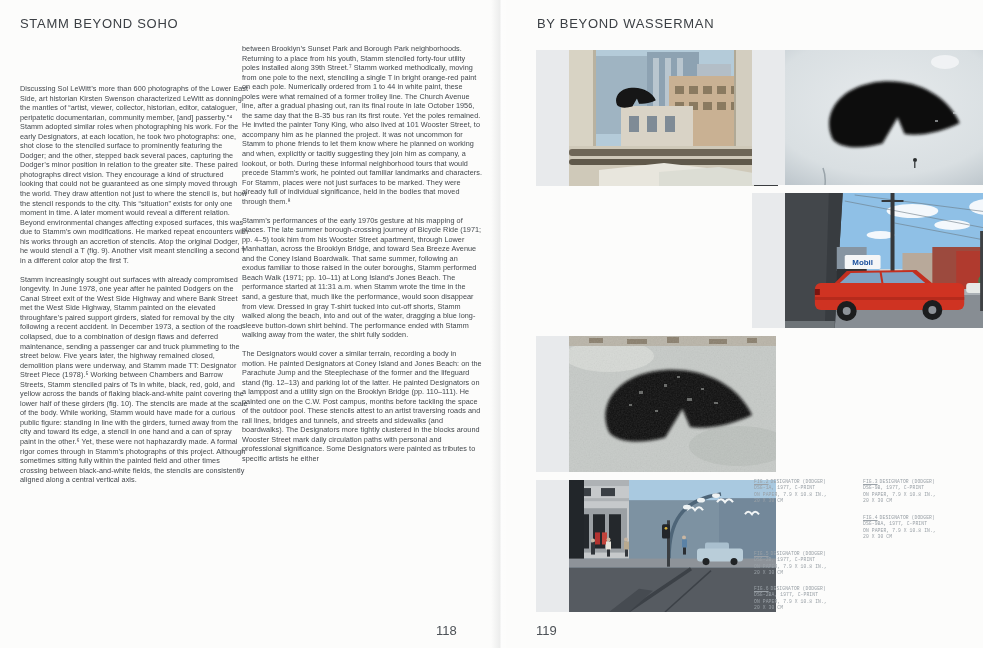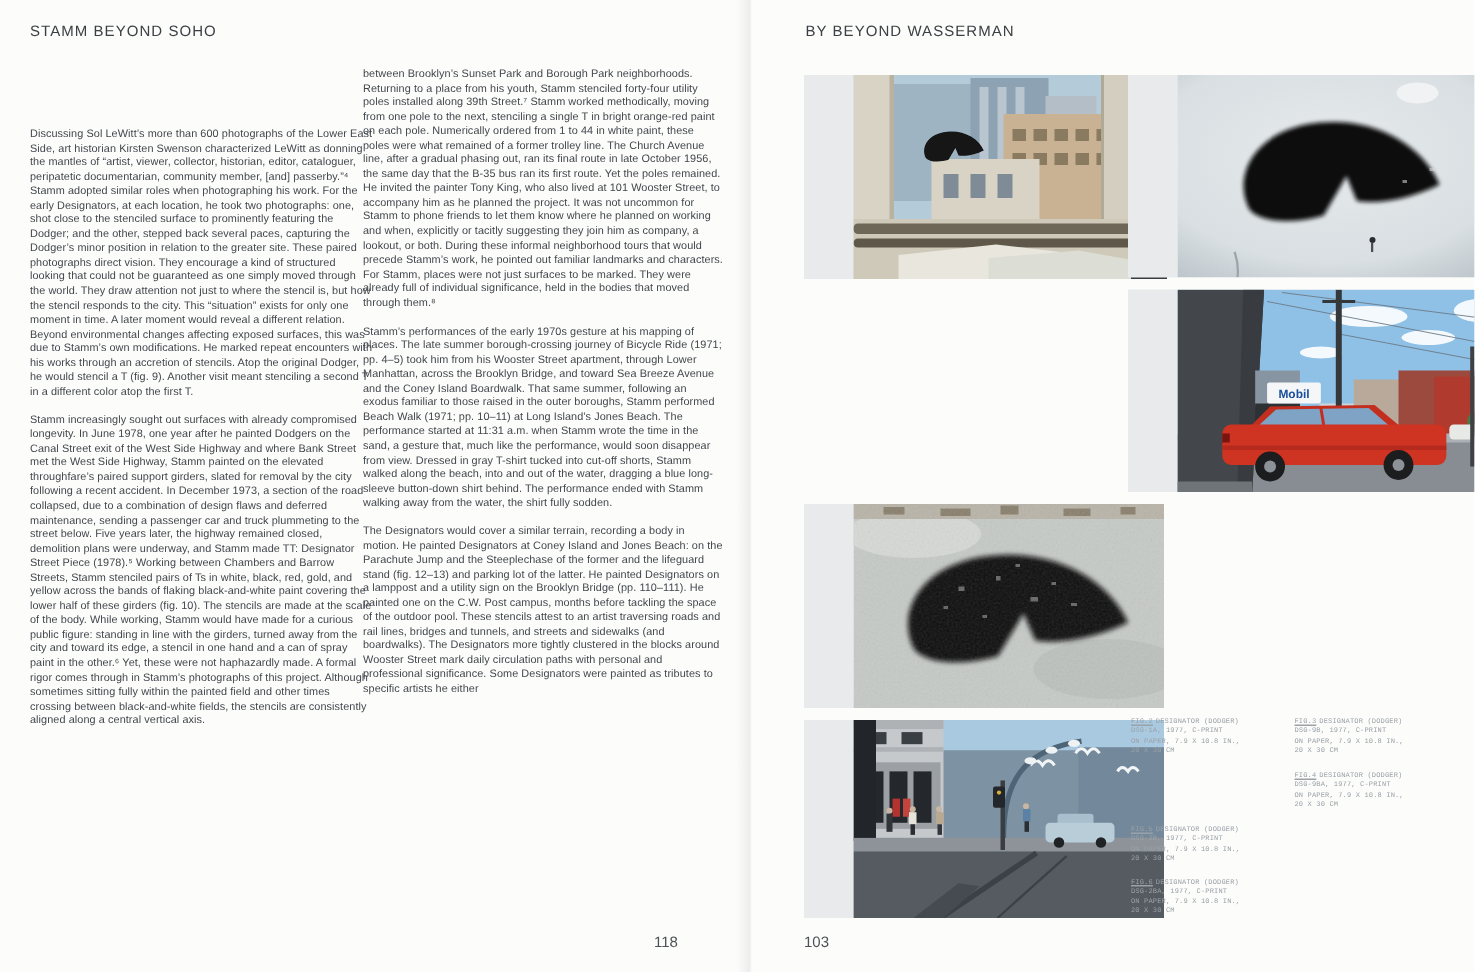--- a/index.html
+++ b/index.html
@@ -7,7 +7,7 @@
           font-family:"Liberation Sans",sans-serif;}
   .gutter{position:absolute;left:491px;top:0;width:18px;height:648px;
           background:linear-gradient(90deg,rgba(0,0,0,0) 0%,rgba(100,105,110,0.10) 48%,rgba(255,255,255,0.5) 58%,rgba(0,0,0,0) 100%);}
-  .runhead{position:absolute;top:16px;font-size:10px;letter-spacing:0.7px;color:#3c4045;}
+  .runhead{position:absolute;top:16px;font-size:13px;letter-spacing:0.7px;color:#3c4045;}
   .runhead.left{left:20px;}
   .runhead.right{left:537px;}
   .bodycol{position:absolute;top:44px;font-size:7.25px;line-height:9.55px;color:#42474c;

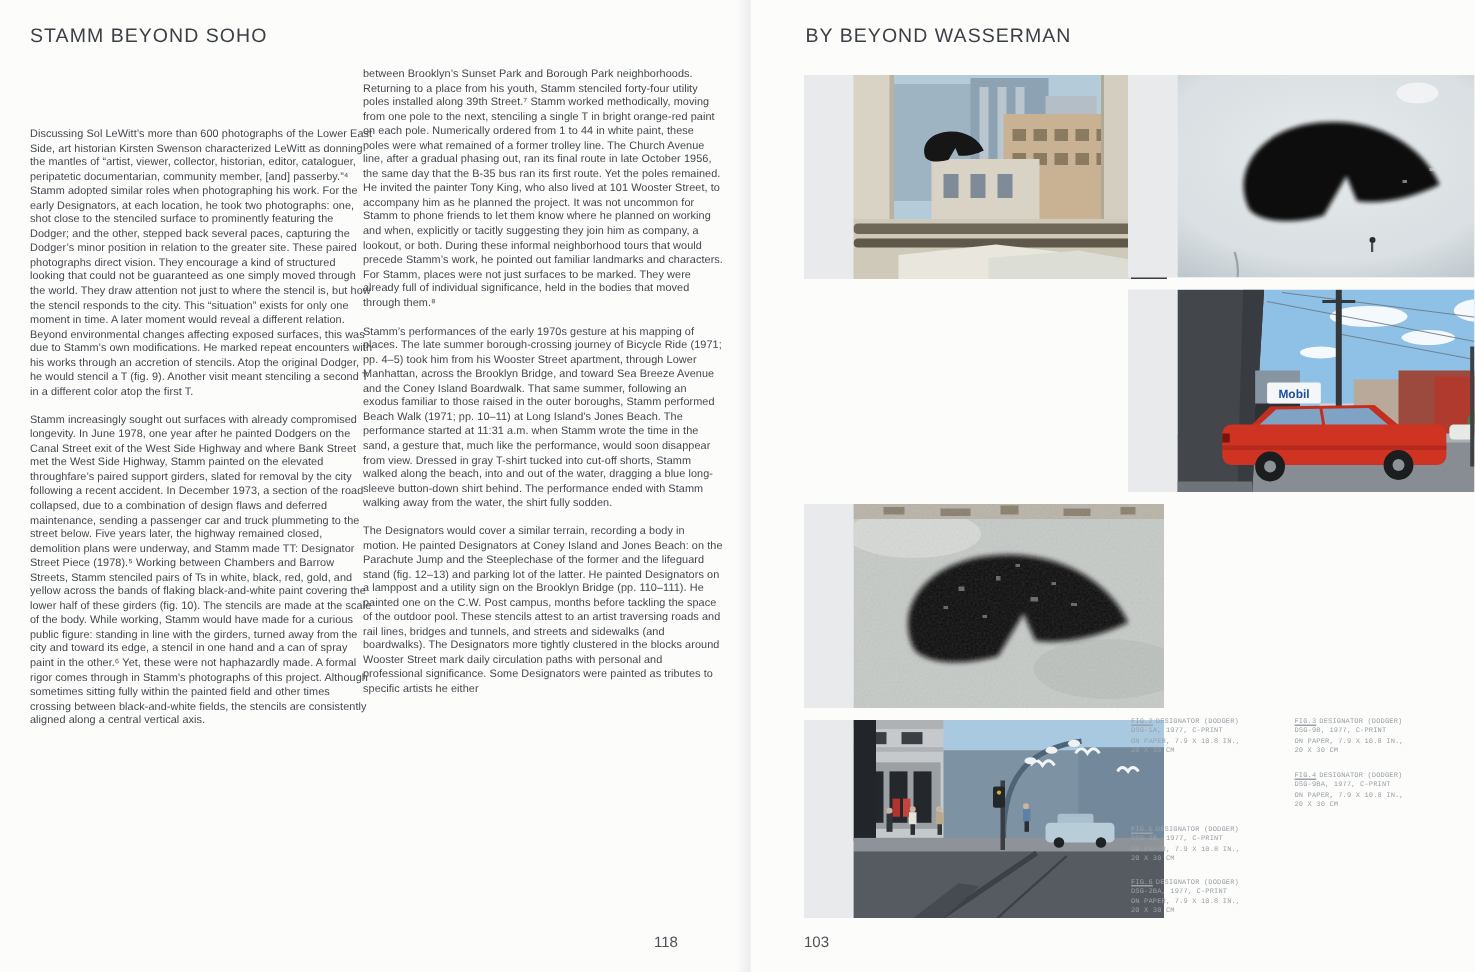--- a/index.html
+++ b/index.html
@@ -15,7 +15,7 @@
   .bodycol.c1{left:20px;width:229px;margin-top:40px;}
   .bodycol.c2{left:242px;width:240px;}
   .bodycol p{margin:0 0 9.3px 0;}
-  .pagenum{position:absolute;top:623px;font-size:10px;color:#4d5156;}
+  .pagenum{position:absolute;top:623px;font-size:13px;color:#4d5156;}
   .pagenum.p118{left:436px;}
   .pagenum.p119{left:536px;}
   .photo{position:absolute;overflow:hidden;background:#e8eaec;padding-left:33px;}

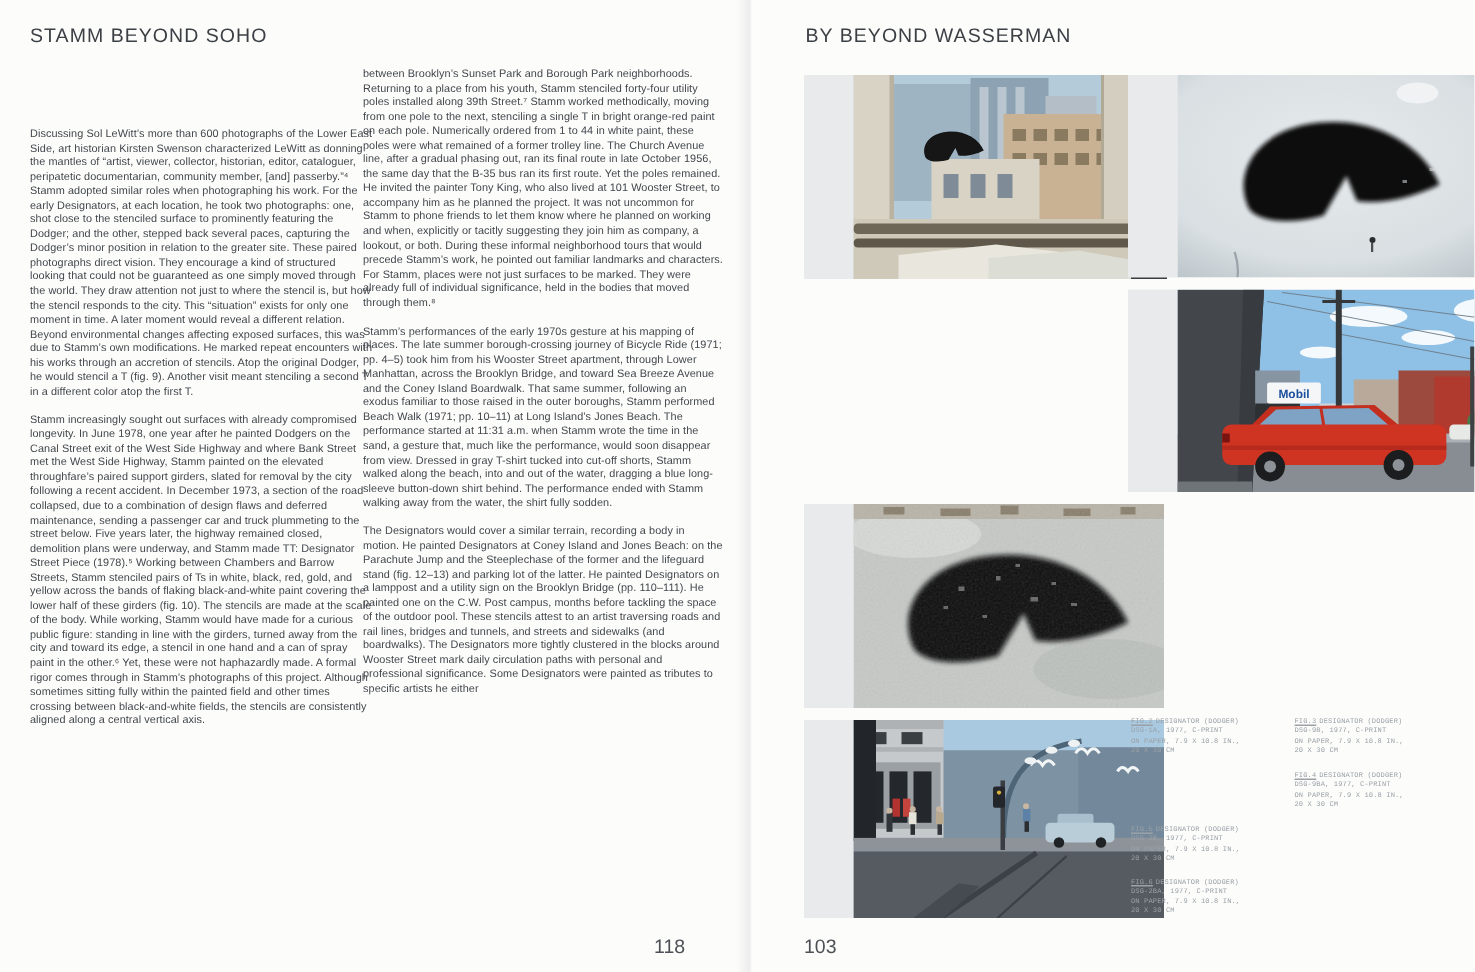--- a/index.html
+++ b/index.html
@@ -55,7 +55,7 @@
   </div>
 
   <div class="pagenum p118">118</div>
-  <div class="pagenum p119">103</div>
+  <div class="pagenum p119">119</div>
 
   <div class="photo ph-window">
     <svg viewBox="0 0 209 136" preserveAspectRatio="none">

